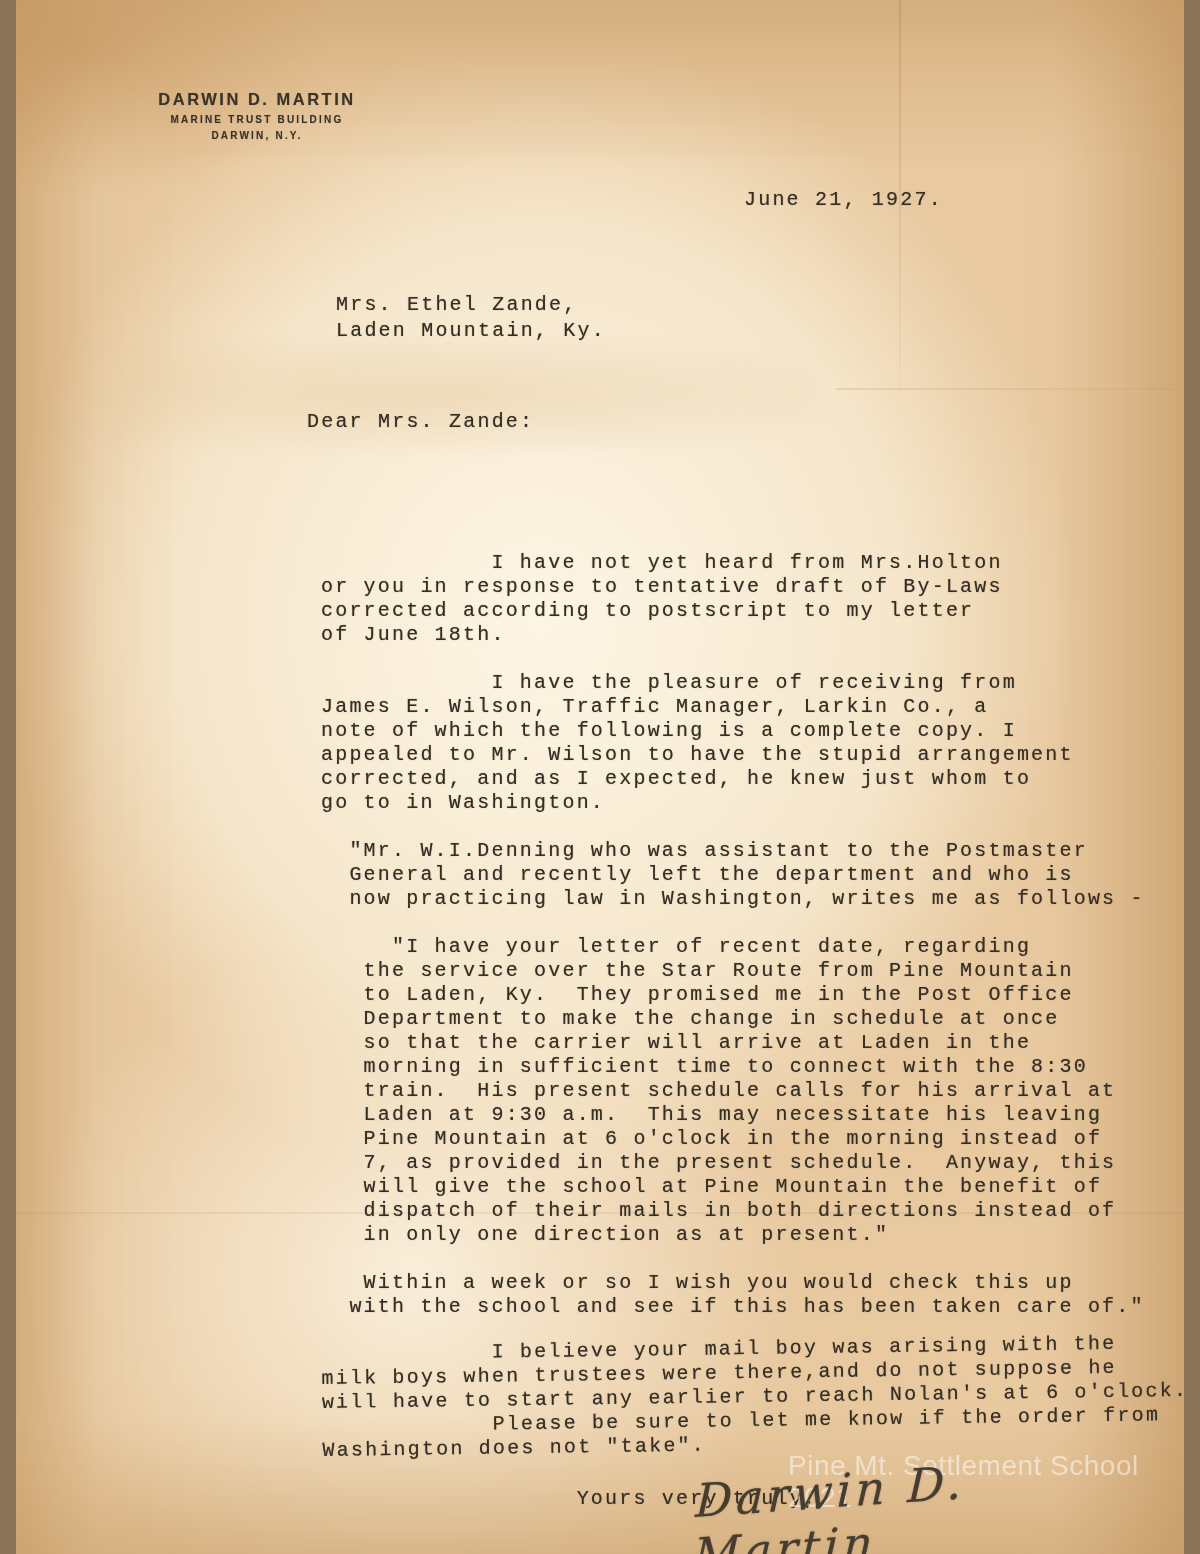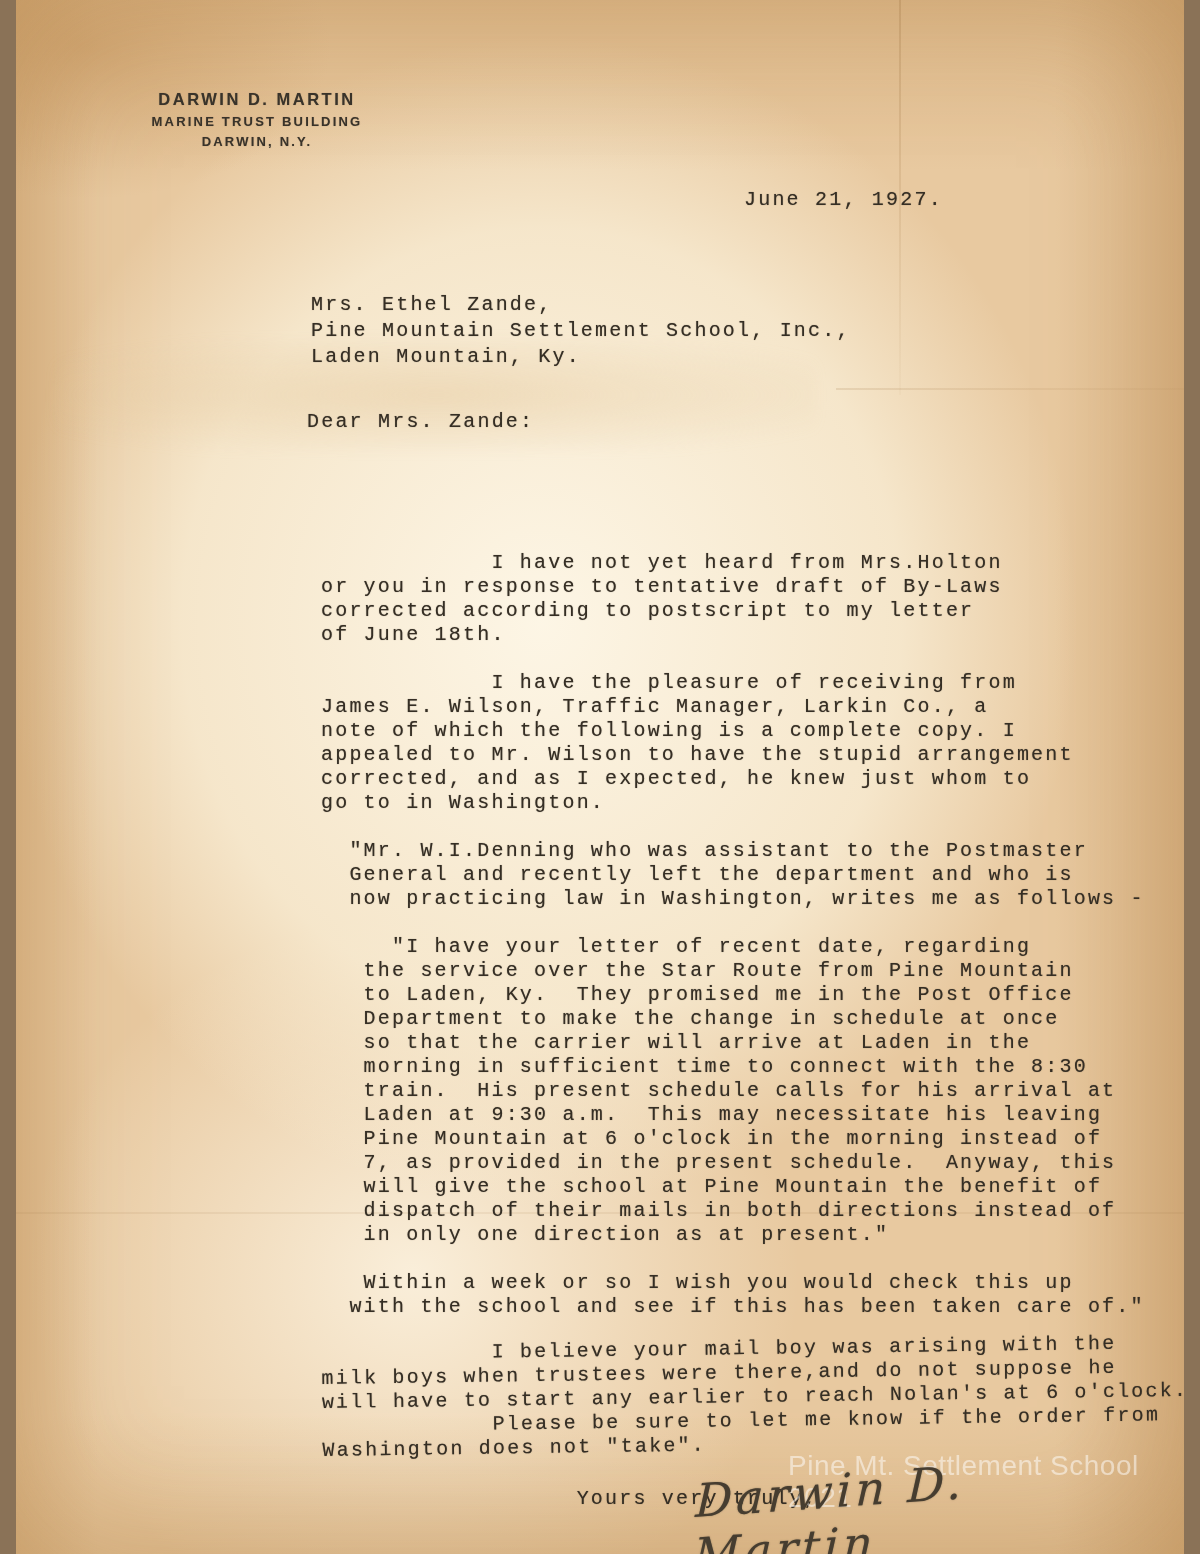--- a/index.html
+++ b/index.html
@@ -48,7 +48,7 @@
     font-family:"Liberation Sans","DejaVu Sans",sans-serif; color:#39332a;
   }
   .lh-name { font-size:16.5px; font-weight:700; letter-spacing:2.5px; text-shadow:0 0 1px rgba(57,51,42,0.4); }
-  .lh-sub  { font-size:13px; font-weight:600; letter-spacing:2.2px; margin-top:5px; text-shadow:0 0 1px rgba(57,51,42,0.35); }
+  .lh-sub  { font-size:10px; font-weight:600; letter-spacing:2.2px; margin-top:5px; text-shadow:0 0 1px rgba(57,51,42,0.35); }
   .date-line { position:absolute; left:728px; top:188px; }
   .recipient { position:absolute; left:295px; top:292px; }
   .recipient .typed { line-height:26px; }

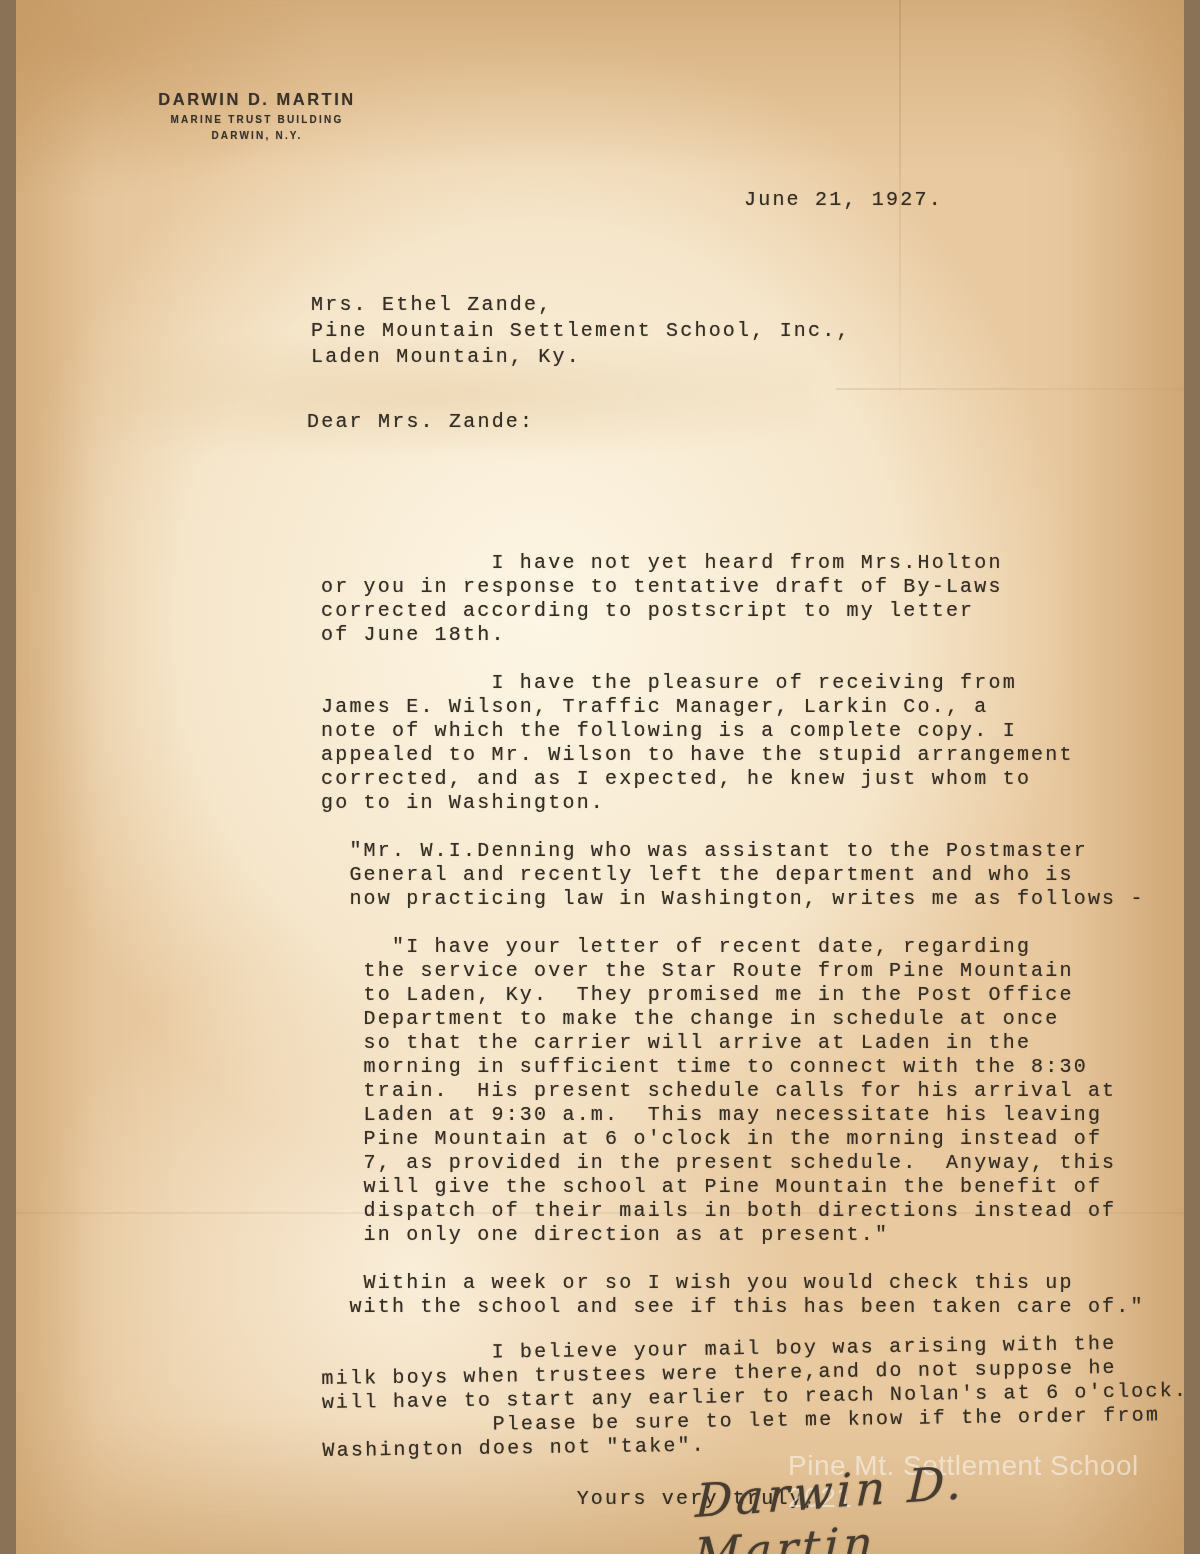--- a/index.html
+++ b/index.html
@@ -50,7 +50,7 @@
   .lh-name { font-size:16.5px; font-weight:700; letter-spacing:2.5px; text-shadow:0 0 1px rgba(57,51,42,0.4); }
   .lh-sub  { font-size:10px; font-weight:600; letter-spacing:2.2px; margin-top:5px; text-shadow:0 0 1px rgba(57,51,42,0.35); }
   .date-line { position:absolute; left:728px; top:188px; }
-  .recipient { position:absolute; left:295px; top:292px; }
+  .recipient { position:absolute; left:320px; top:292px; }
   .recipient .typed { line-height:26px; }
   .salutation { position:absolute; left:291px; top:410px; }
   .body-col { position:absolute; left:305px; top:503px; width:880px;margin-top:48px; }

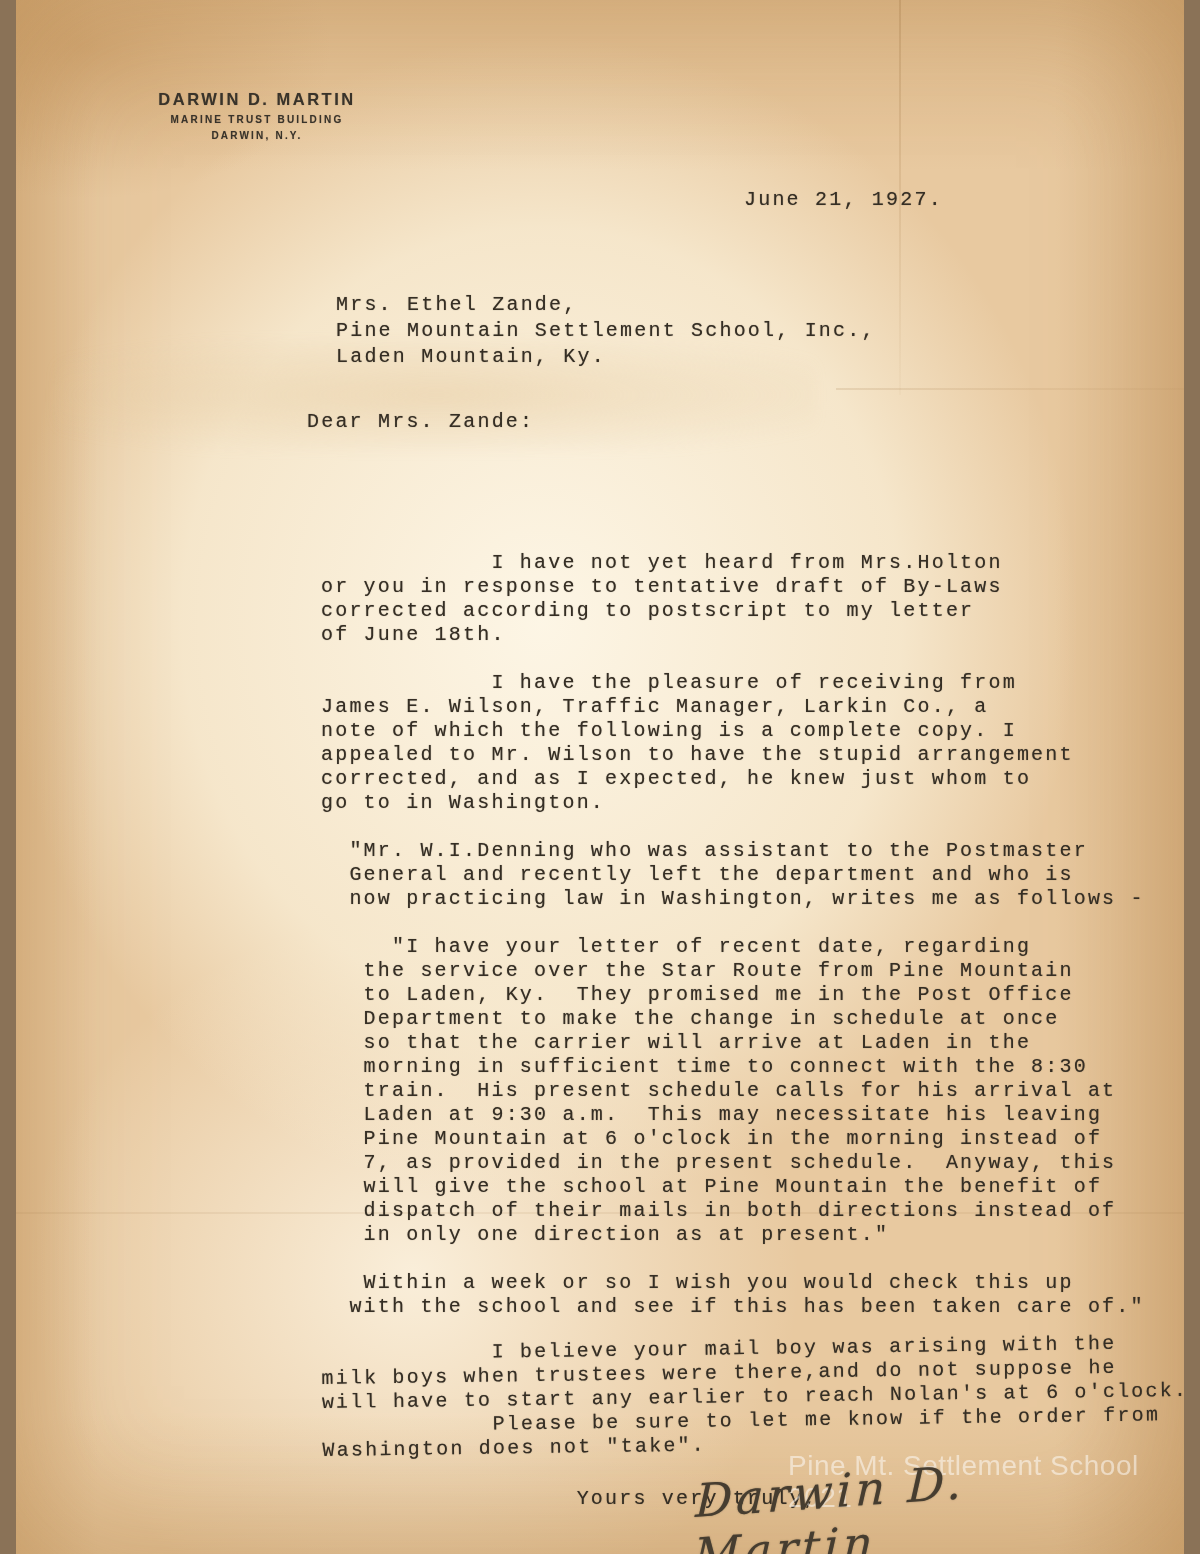--- a/index.html
+++ b/index.html
@@ -90,7 +90,6 @@
 
   <div class="recipient">
     <div class="typed">Mrs. Ethel Zande,</div>
-    <div class="typed">Pine Mountain Settlement School, Inc.,</div>
     <div class="typed">Laden Mountain, Ky.</div>
   </div>
 

